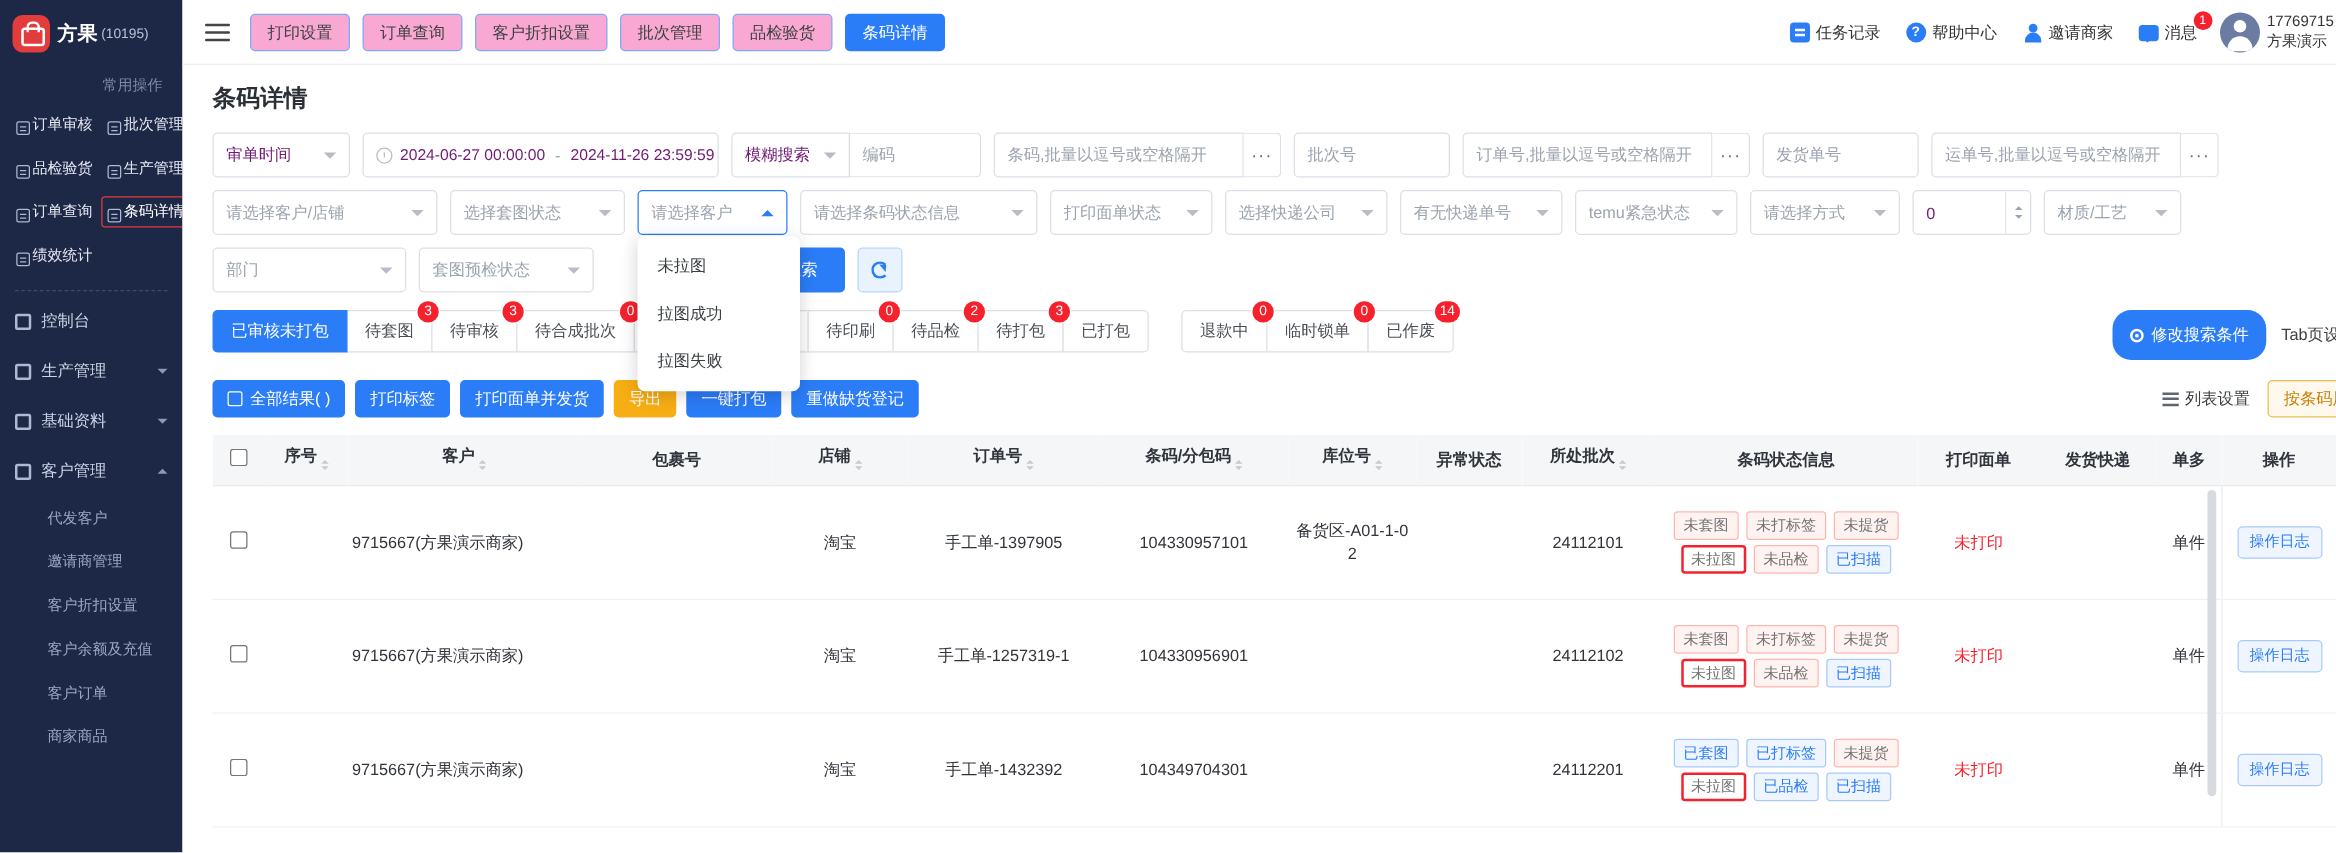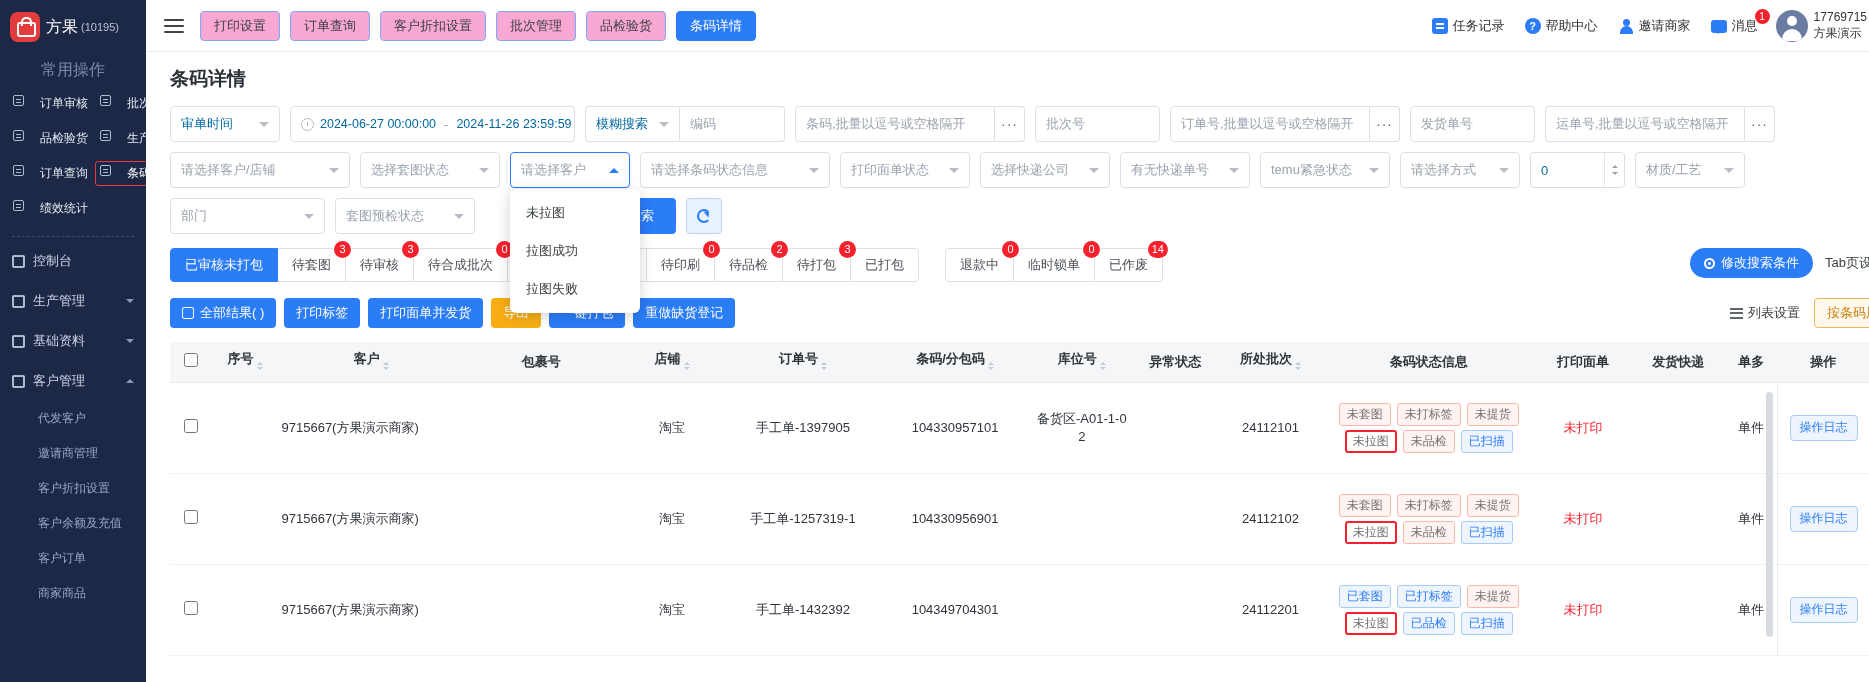--- a/index.html
+++ b/index.html
@@ -13,7 +13,7 @@
 .logo-icon{width:30px;height:30px;background:#e23c3c;border-radius:8px;position:relative;flex:0 0 30px}
 .logo-icon::after{content:"";position:absolute;left:7px;top:10px;width:15px;height:11px;border:2px solid #fff;border-radius:3px}
 .logo-icon::before{content:"";position:absolute;left:11px;top:5px;width:7px;height:7px;border:2px solid #fff;border-bottom:none;border-radius:5px 5px 0 0}
-.brand{color:#fff;font-size:16px;font-weight:normal;white-space:nowrap}
+.brand{color:#fff;font-size:16px;font-weight:bold;white-space:nowrap}
 .brand-suffix{color:#b9c2d8;font-size:11px;margin-left:-3px;white-space:nowrap}
 .section-label{color:#7d89a8;text-align:center;font-size:16px;margin:10px 4px}
 .shortcut-grid{display:grid;grid-template-columns:1fr 1fr;row-gap:10px;column-gap:2px;padding:0 8px}

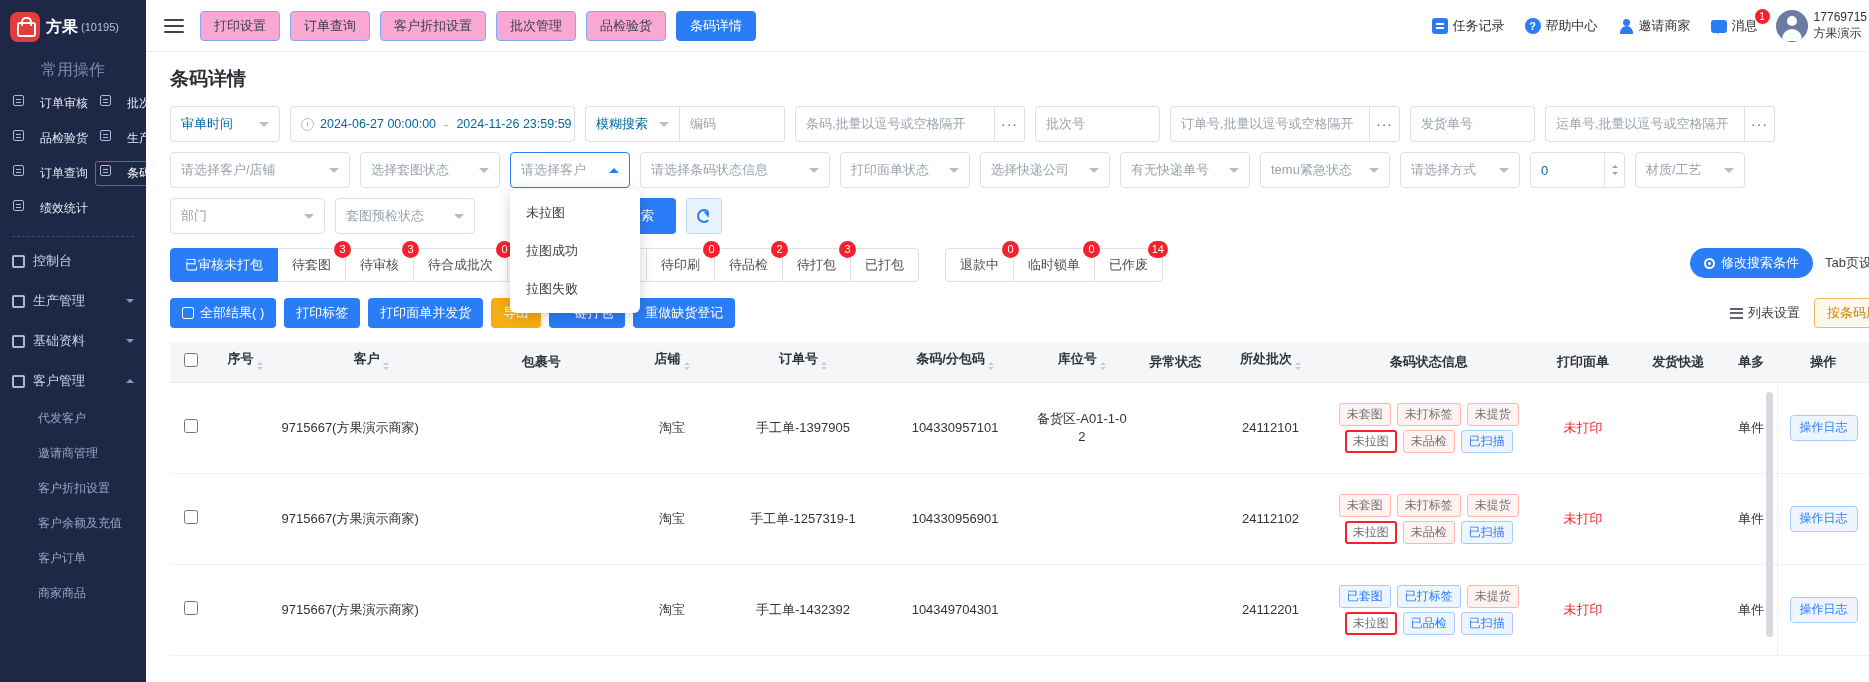--- a/index.html
+++ b/index.html
@@ -15,7 +15,7 @@
 .logo-icon::before{content:"";position:absolute;left:11px;top:5px;width:7px;height:7px;border:2px solid #fff;border-bottom:none;border-radius:5px 5px 0 0}
 .brand{color:#fff;font-size:16px;font-weight:bold;white-space:nowrap}
 .brand-suffix{color:#b9c2d8;font-size:11px;margin-left:-3px;white-space:nowrap}
-.section-label{color:#7d89a8;text-align:center;font-size:16px;margin:10px 4px}
+.section-label{color:#7d89a8;text-align:right;font-size:12px;margin:10px 16px}
 .shortcut-grid{display:grid;grid-template-columns:1fr 1fr;row-gap:10px;column-gap:2px;padding:0 8px}
 .shortcut{display:flex;align-items:flex-start;gap:16px;font-size:12px;color:#e6eaf3;cursor:pointer;padding:3px 4px;border:1px solid transparent;border-radius:3px;white-space:nowrap}
 .shortcut.active{border-color:#e23c3c;color:#fff}

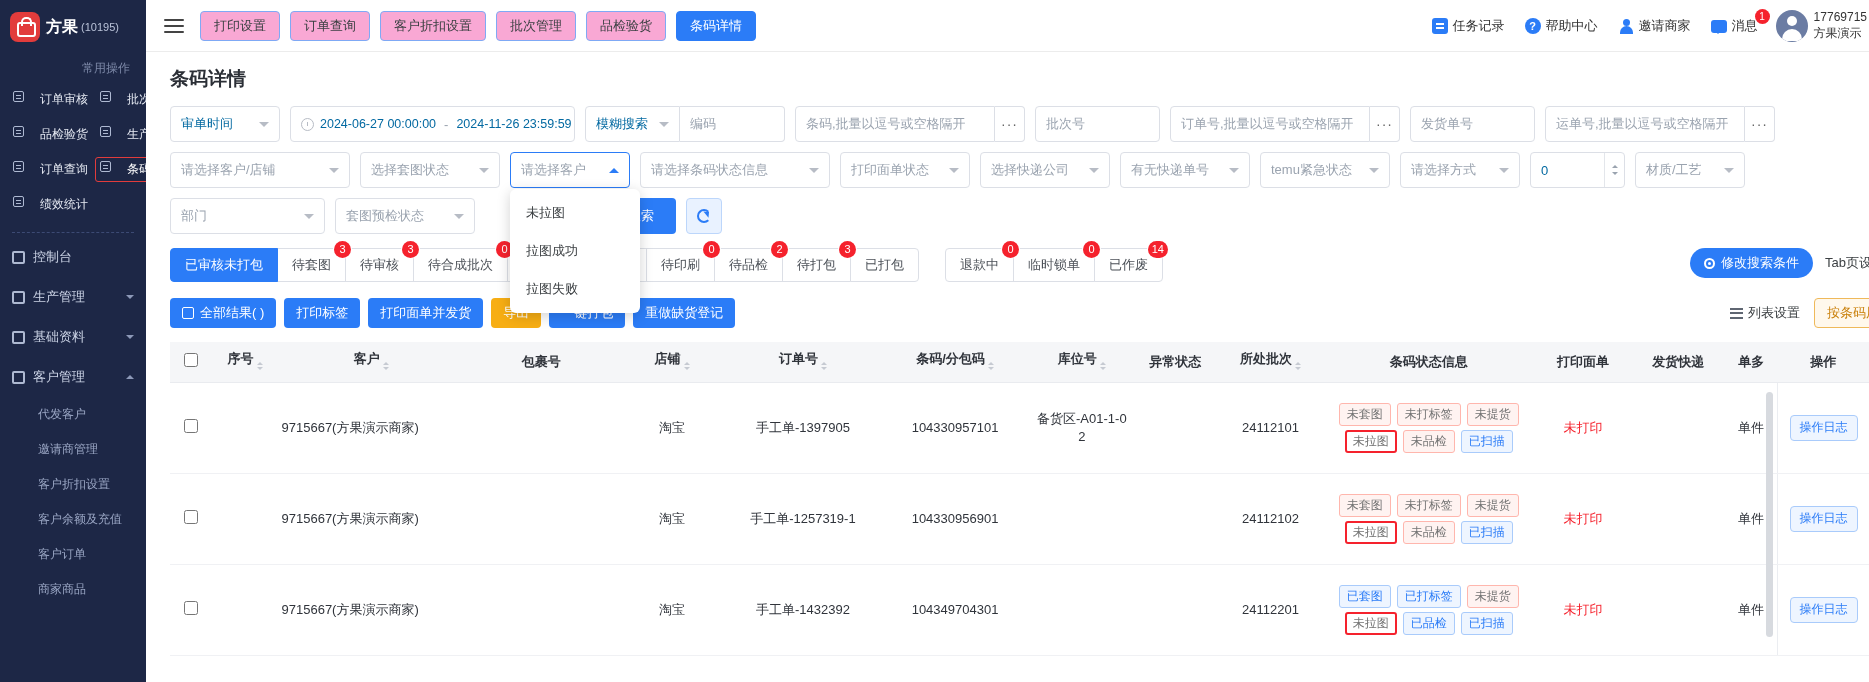--- a/index.html
+++ b/index.html
@@ -17,7 +17,7 @@
 .brand-suffix{color:#b9c2d8;font-size:11px;margin-left:-3px;white-space:nowrap}
 .section-label{color:#7d89a8;text-align:right;font-size:12px;margin:10px 16px}
 .shortcut-grid{display:grid;grid-template-columns:1fr 1fr;row-gap:10px;column-gap:2px;padding:0 8px}
-.shortcut{display:flex;align-items:flex-start;gap:16px;font-size:12px;color:#e6eaf3;cursor:pointer;padding:3px 4px;border:1px solid transparent;border-radius:3px;white-space:nowrap}
+.shortcut{display:flex;align-items:flex-end;gap:2px;font-size:12px;color:#e6eaf3;cursor:pointer;padding:3px 4px;border:1px solid transparent;border-radius:3px;white-space:nowrap}
 .shortcut.active{border-color:#e23c3c;color:#fff}
 .sc-icon{width:11px;height:11px;border:1px solid #aeb9d2;border-radius:2px;flex:0 0 11px;position:relative}
 .sc-icon::after{content:"";position:absolute;left:2px;right:2px;top:3px;height:1px;background:#aeb9d2;box-shadow:0 3px 0 #aeb9d2}

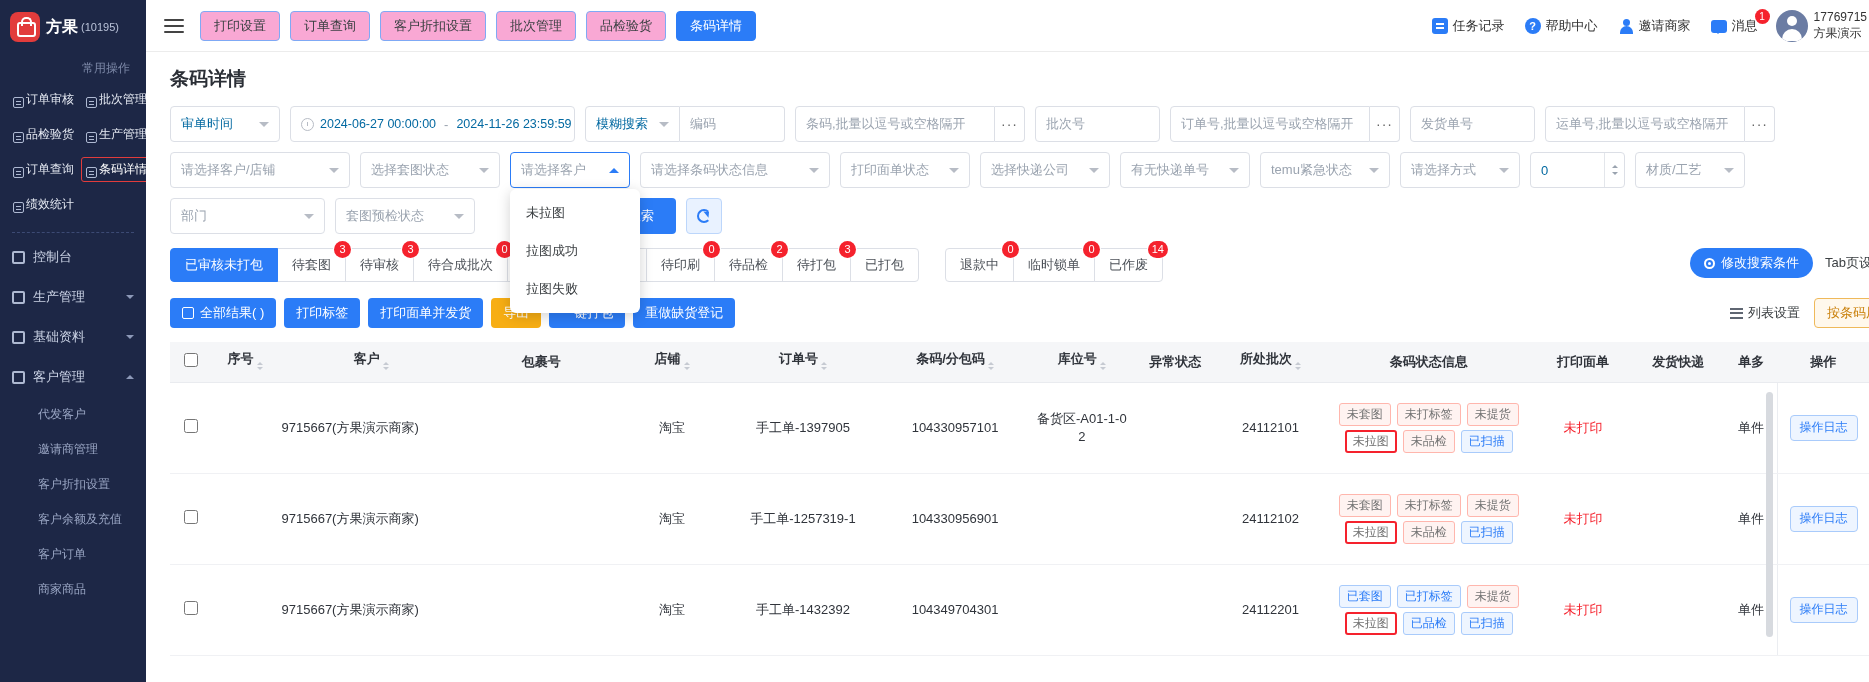--- a/index.html
+++ b/index.html
@@ -62,7 +62,7 @@
 .frow{display:flex;align-items:center;gap:10px;margin-bottom:10px;flex-wrap:nowrap}
 .ctl{height:36px;border:1px solid #dcdfe6;border-radius:4px;background:#fff;display:flex;align-items:center;gap:6px;padding:0 10px;font-size:13px;cursor:pointer;flex:0 0 auto;overflow:hidden}
 .ctl .ph{color:#9aa3af;white-space:nowrap;overflow:hidden}
-.ctl .val{color:#0369a1;white-space:nowrap}
+.ctl .val{color:#701a75;white-space:nowrap}
 .ctl .val.sm{font-size:12.5px}
 .caret{width:0;height:0;border:5px solid transparent;border-top-color:#b7bcc5;margin-left:auto;margin-top:5px;flex:0 0 auto}
 .ctl.open{border-color:#2b7cf7}

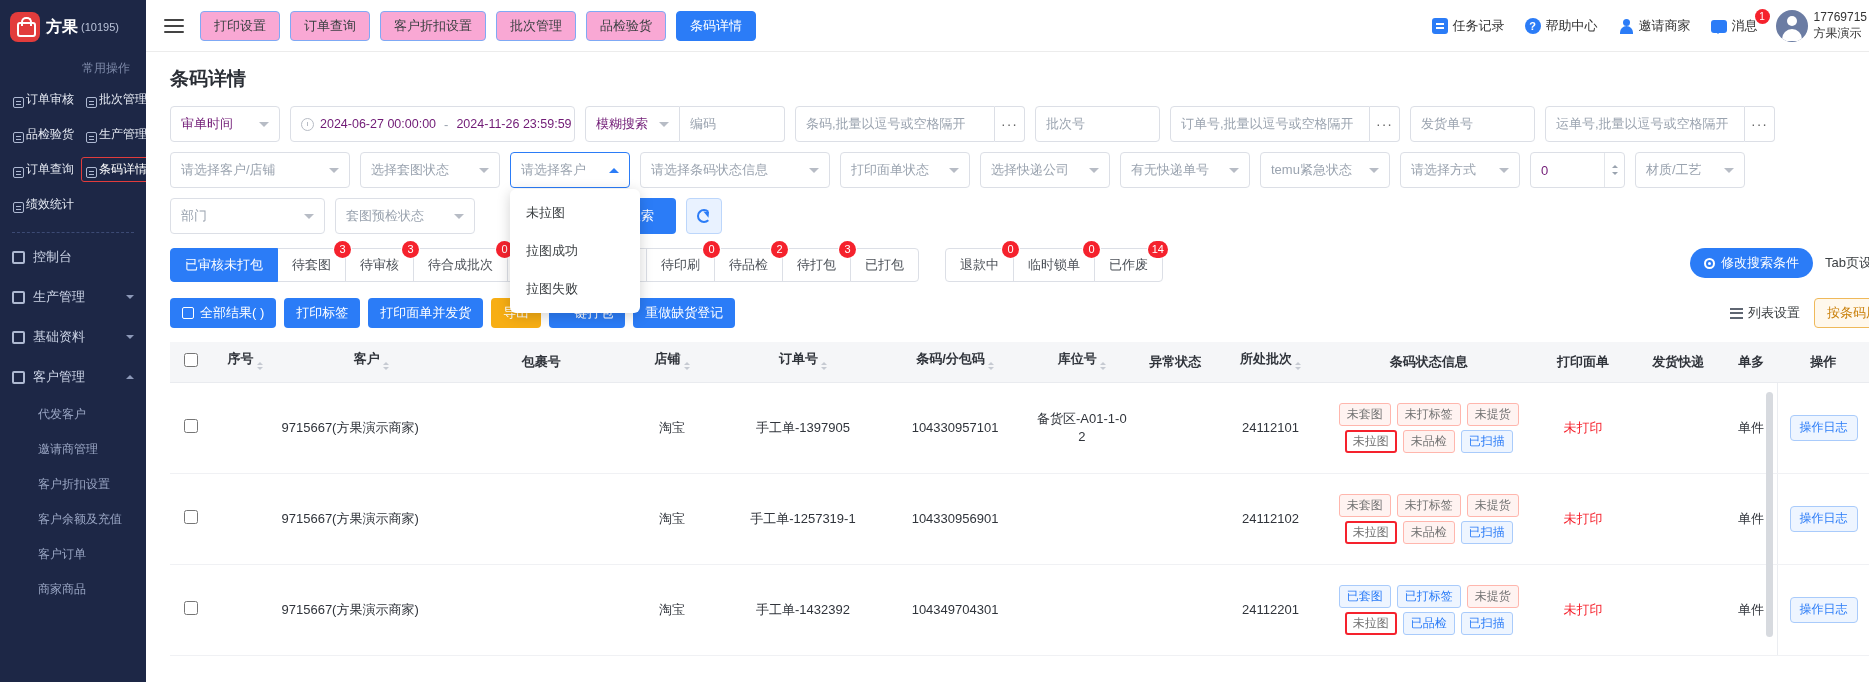--- a/index.html
+++ b/index.html
@@ -99,7 +99,7 @@
 .tab.ghost{width:140px}
 .tbadge{position:absolute;top:-8px;right:-6px;min-width:17px;height:17px;border-radius:9px;background:#f5222d;color:#fff;font-size:11px;line-height:17px;text-align:center;padding:0 4px;font-style:normal;z-index:2;box-shadow:0 0 0 1px #fff}
 .tabs-right{margin-left:auto;display:flex;align-items:center;gap:12px;margin-right:-40px}
-.modify-btn{height:30px;padding:0 14px;background:#2b7cf7;border:none;color:#fff;border-radius:15px;display:flex;align-items:center;gap:6px;font-size:13px;cursor:pointer;white-space:nowrap}
+.modify-btn{height:40px;padding:0 14px;background:#2b7cf7;border:none;color:#fff;border-radius:15px;display:flex;align-items:center;gap:6px;font-size:13px;cursor:pointer;white-space:nowrap}
 .gear{width:11px;height:11px;border:2px solid #fff;border-radius:50%;position:relative;flex:0 0 11px}
 .gear::after{content:"";position:absolute;inset:2px;background:#fff;border-radius:50%}
 .tab-setting{font-size:13px;color:#3c4043;white-space:nowrap;cursor:pointer}

